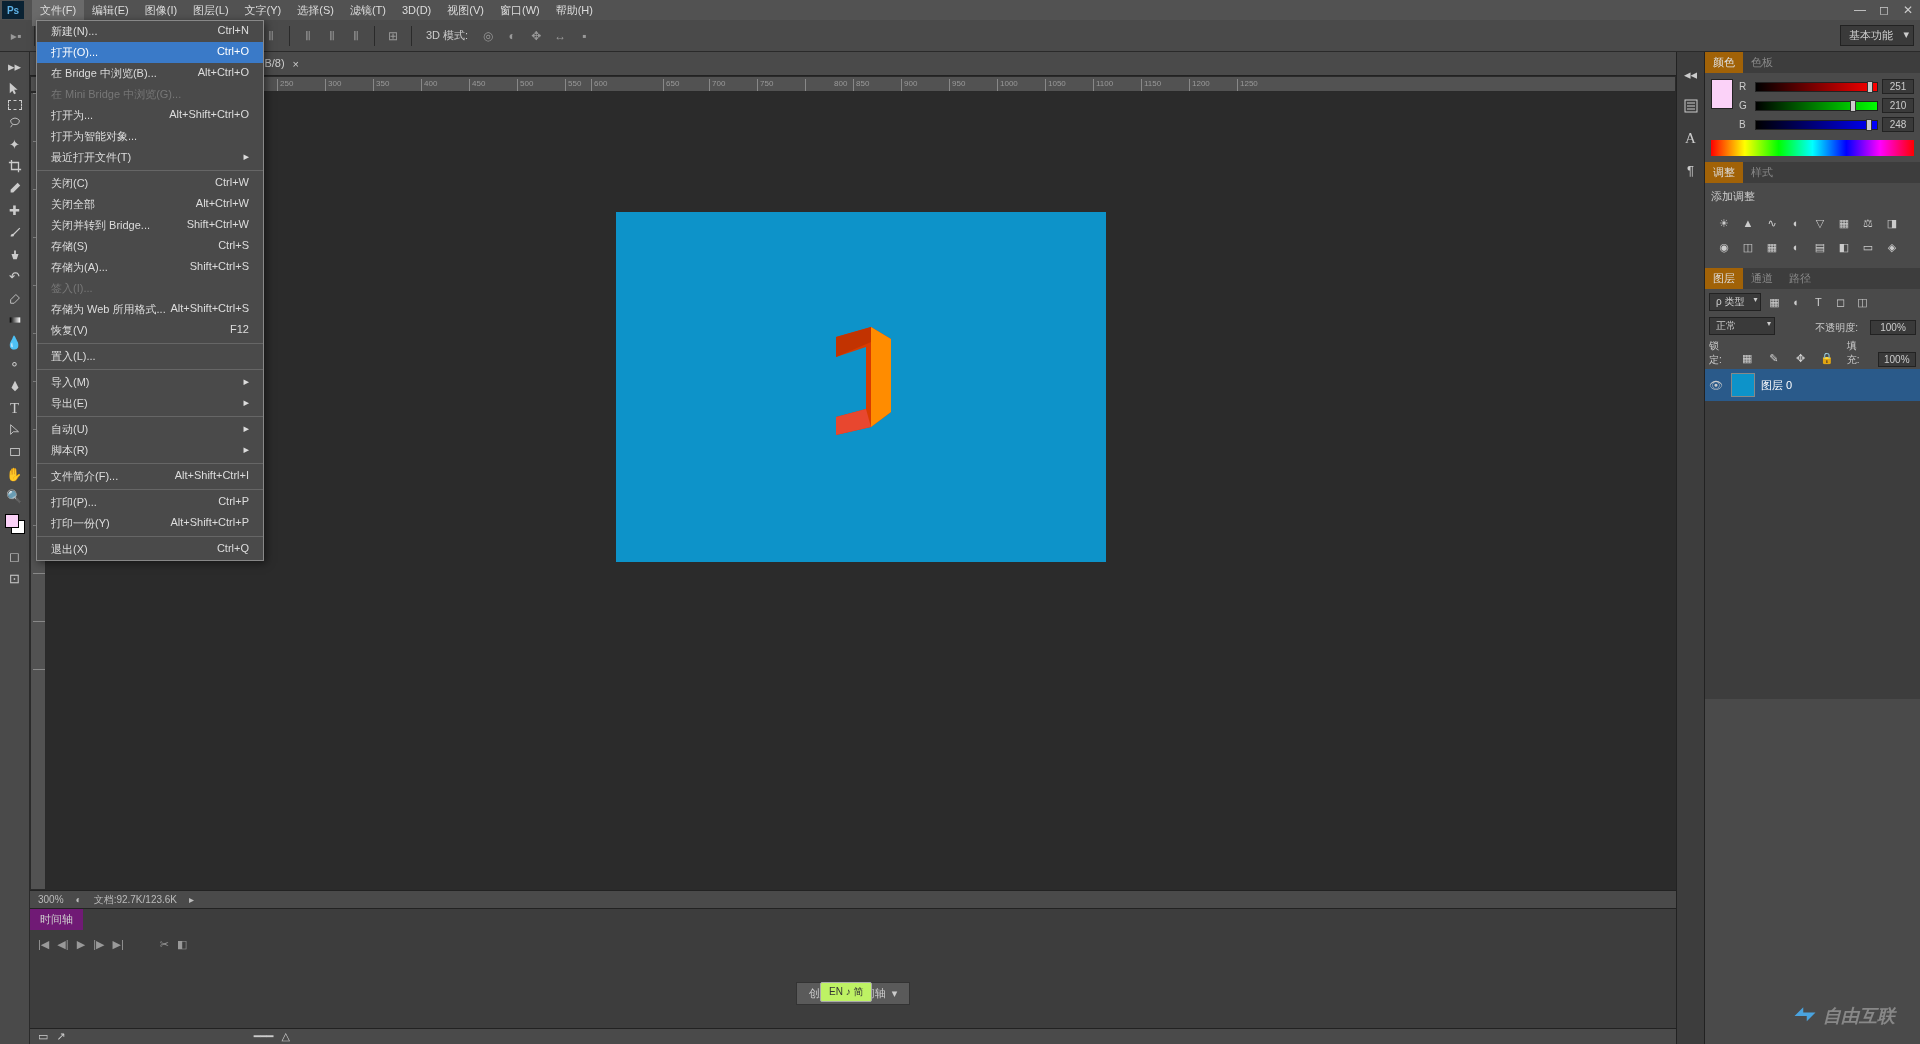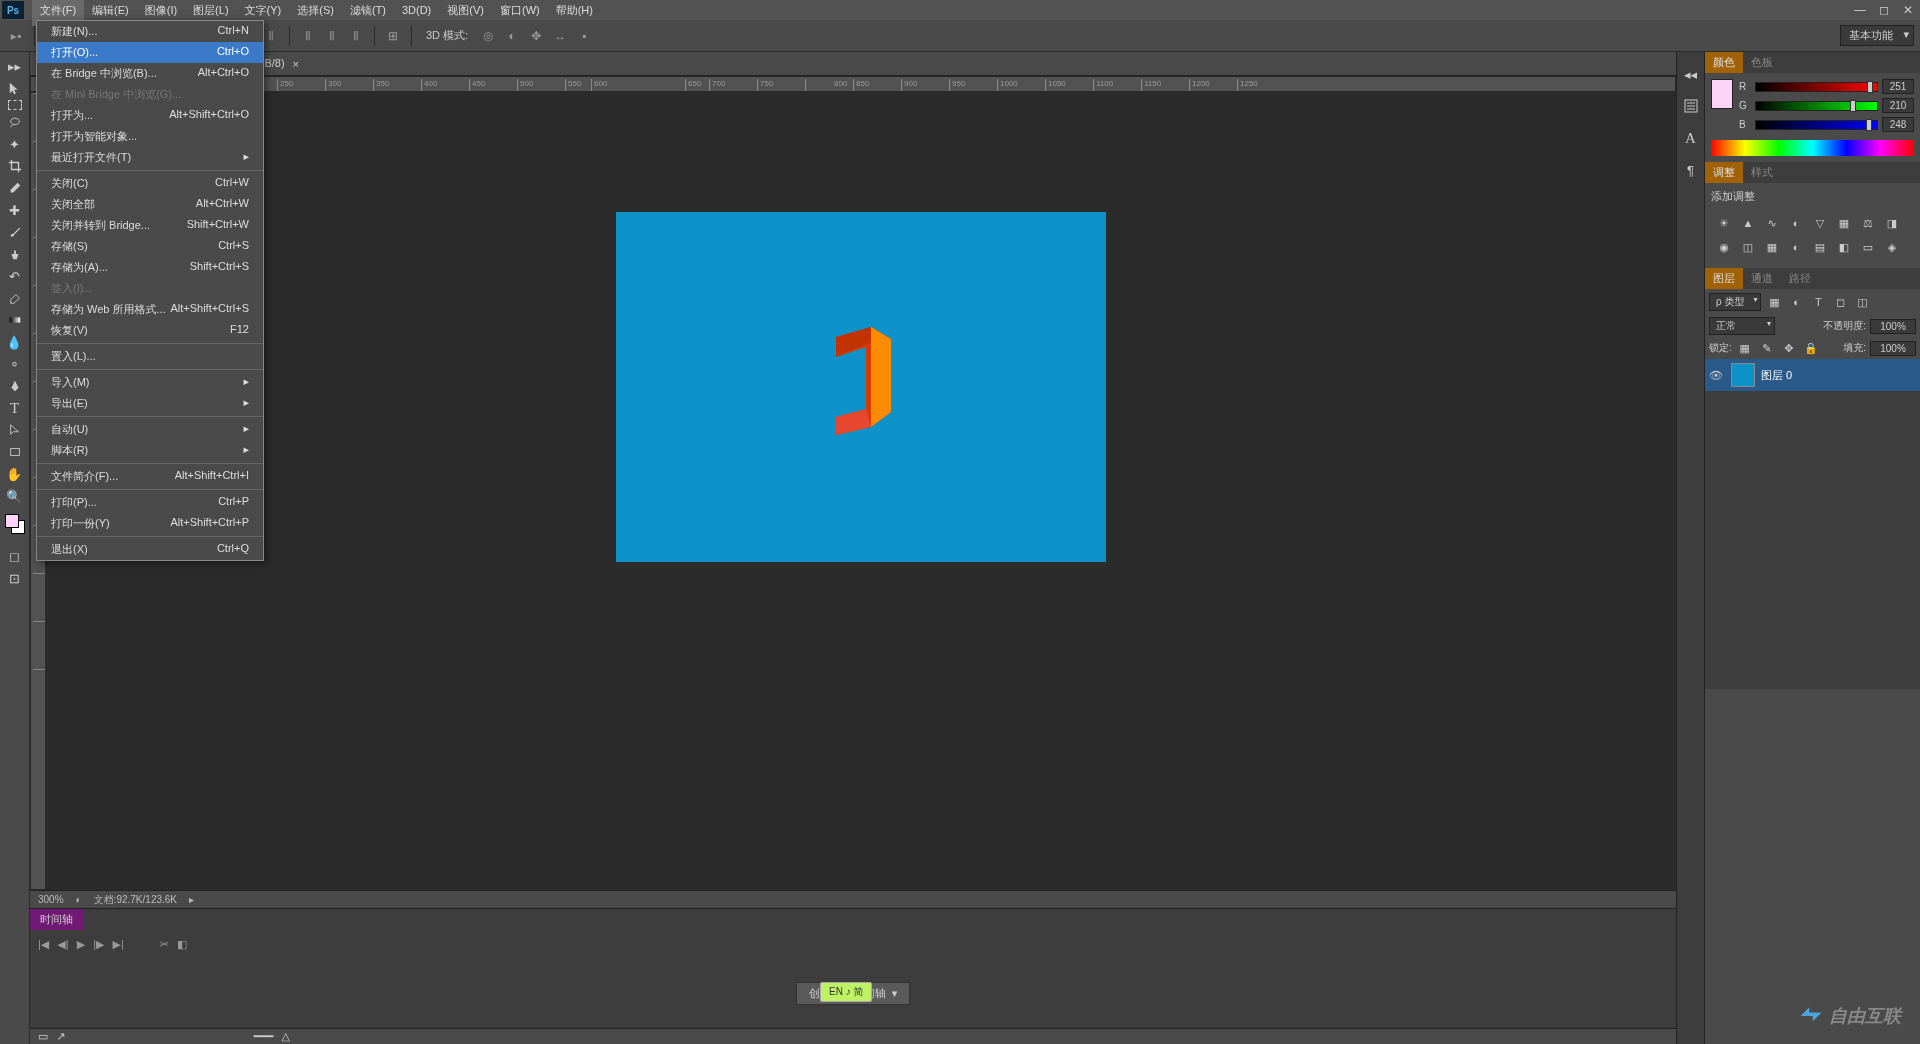--- a/index.html
+++ b/index.html
@@ -335,7 +335,7 @@
           <div class="ruler-tick" style="left: 470px;">500</div>
           <div class="ruler-tick" style="left: 518px;">550</div>
           <div class="ruler-tick" style="left: 544px;">600</div>
-          <div class="ruler-tick" style="left: 638px;">650</div>
+          <div class="ruler-tick" style="left: 616px;">650</div>
           <div class="ruler-tick" style="left: 662px;">700</div>
           <div class="ruler-tick" style="left: 710px;">750</div>
           <div class="ruler-tick" style="left: 758px; padding-left: 28px;">800</div>

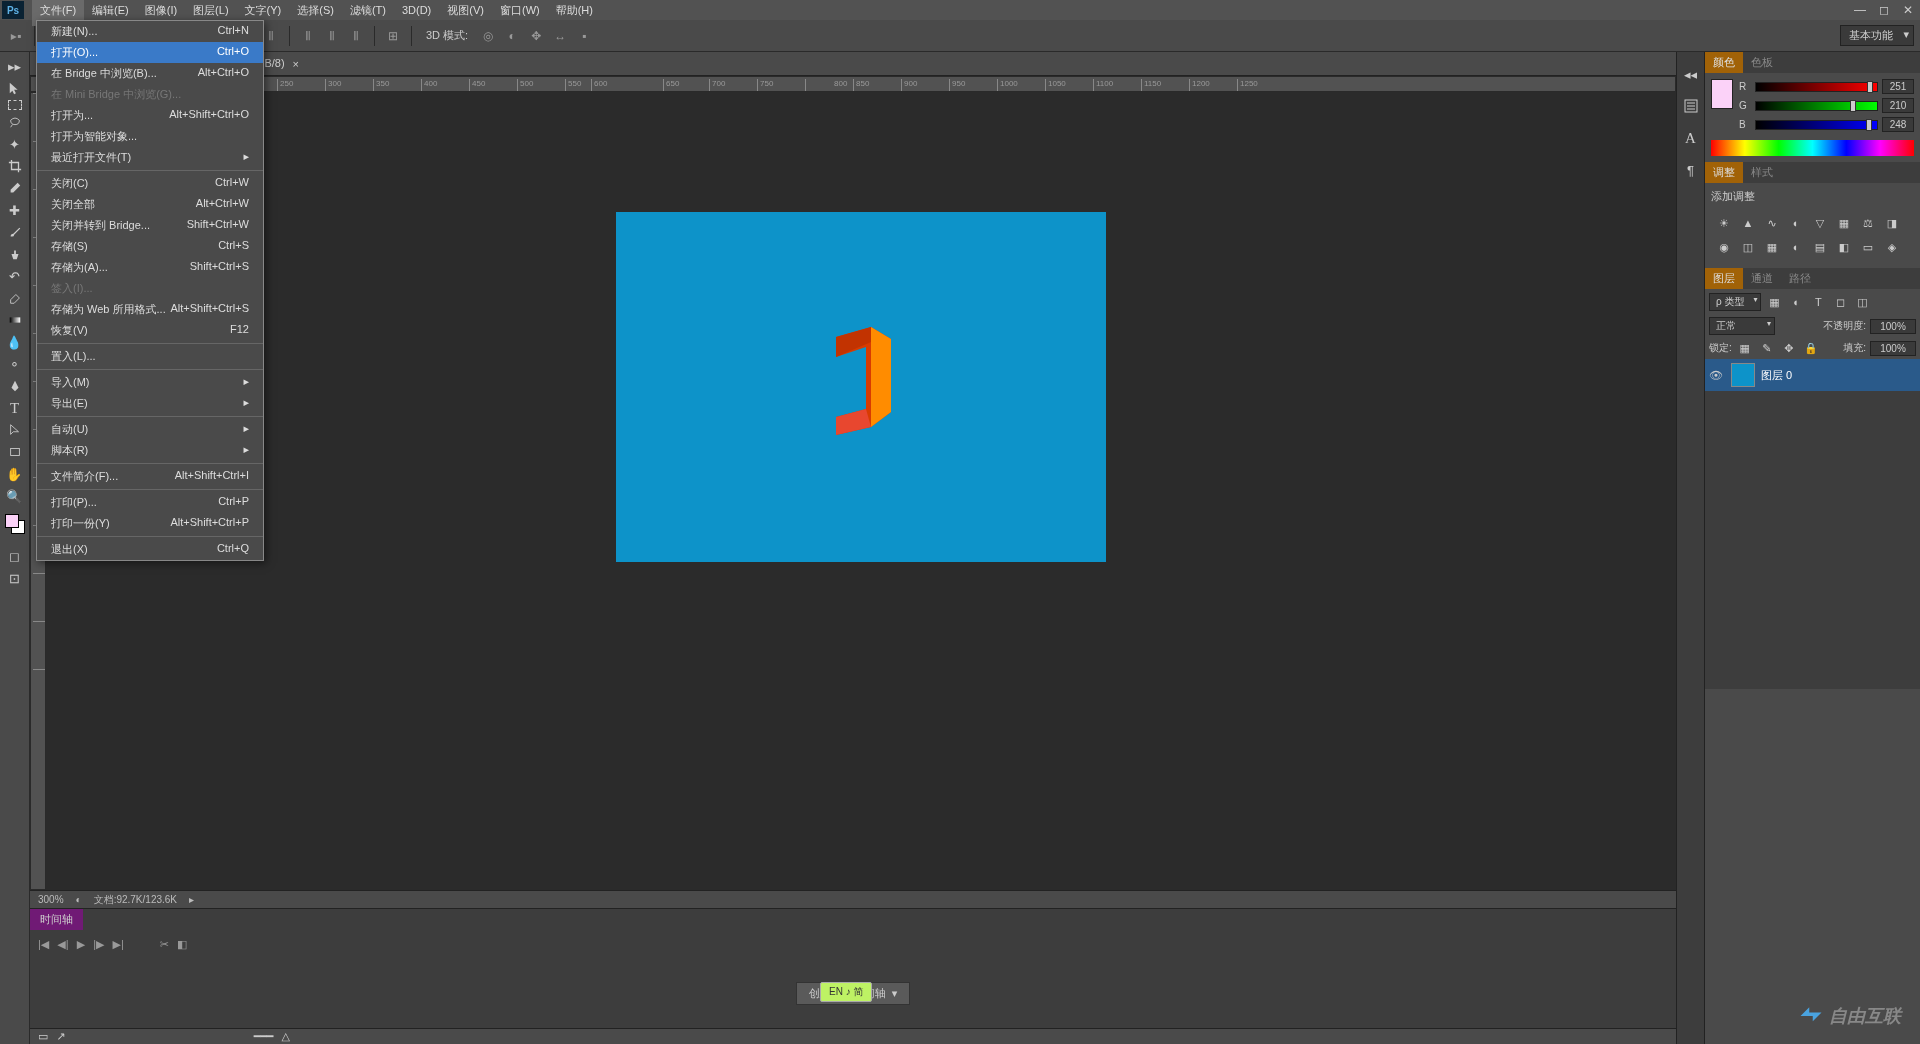--- a/index.html
+++ b/index.html
@@ -65,7 +65,7 @@
 .layers-header { display: flex; align-items: center; gap: 4px; padding: 4px; background: #4a4a4a; }
 .layer-dropdown { background: #3a3a3a; border: 1px solid #222; padding: 1px 16px 1px 6px; font-size: 10px; color: #ccc; position: relative; }
 .layer-dropdown::after { content: '▾'; position: absolute; right: 3px; font-size: 8px; }
-.layer-opts-row { display: flex; align-items: center; gap: 4px; padding: 2px 4px; font-size: 10px; color: #ccc; }
+.layer-opts-row { display: flex; align-items: flex-end; gap: 12px; padding: 2px 4px; font-size: 10px; color: #ccc; }
 .opacity-field { width: 46px; background: #3a3a3a; border: 1px solid #222; text-align: center; font-size: 10px; color: #ccc; padding: 1px; }
 .layers-list { background: #3d3d3d; min-height: 330px; }
 .layer-row { display: flex; align-items: center; background: #2a5a8a; padding: 4px; gap: 6px; }

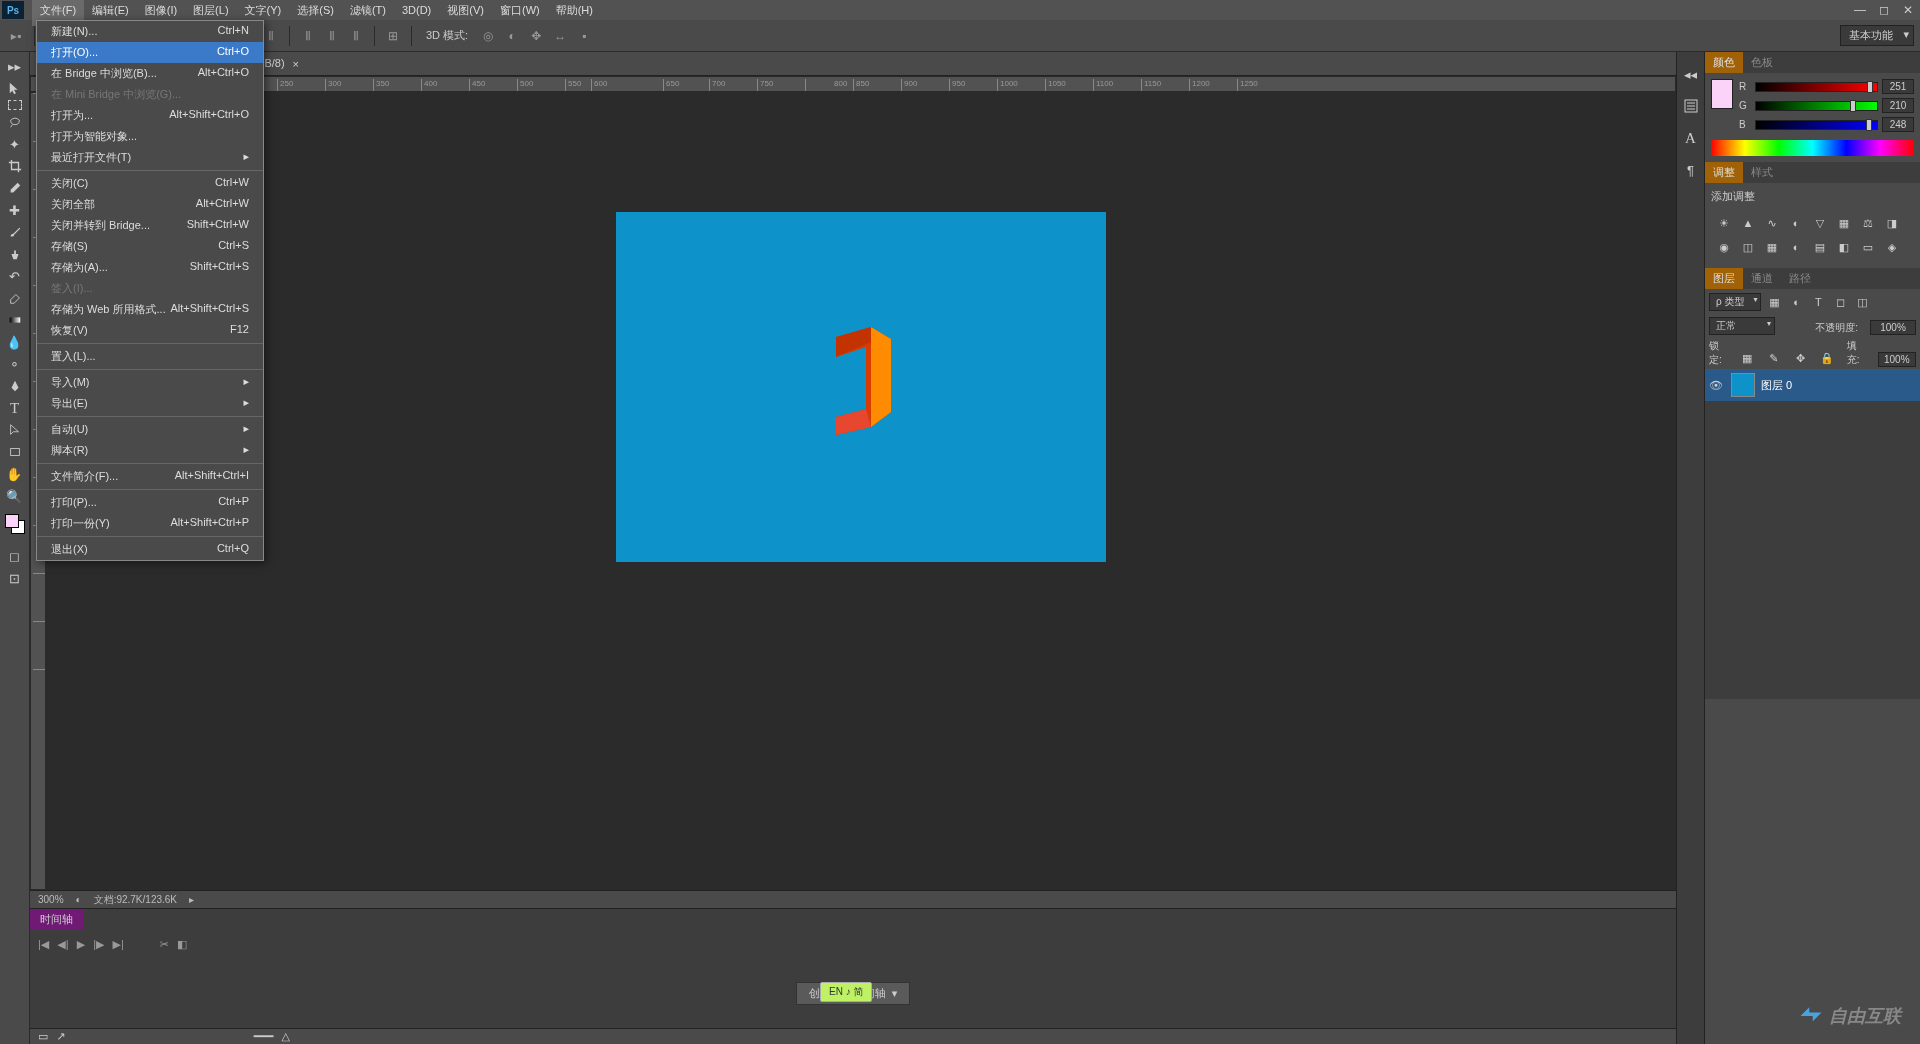--- a/index.html
+++ b/index.html
@@ -79,7 +79,7 @@
 .dd-item.has-sub::after { content: '▸'; margin-left: auto; padding-left: 8px; }
 .dd-sep { height: 1px; background: #666; margin: 2px 0; }
 .ime-indicator { position: fixed; bottom: 42px; left: 820px; background: #bef264; border: 1px solid #aaa; padding: 2px 8px; font-size: 10px; color: #333; border-radius: 2px; }
-.watermark { position: fixed; bottom: 14px; right: 19px; color: #888; font-size: 18px; font-weight: bold; font-style: italic; display: flex; align-items: center; gap: 4px; }
+.watermark { position: fixed; bottom: 14px; right: 25px; color: #888; font-size: 18px; font-weight: bold; font-style: italic; display: flex; align-items: center; gap: 4px; }
 .watermark svg { width: 28px; height: 28px; }
 .slider-thumb { position: absolute; top: -2px; width: 6px; height: 12px; background: #ccc; border: 1px solid #333; }
 </style>

